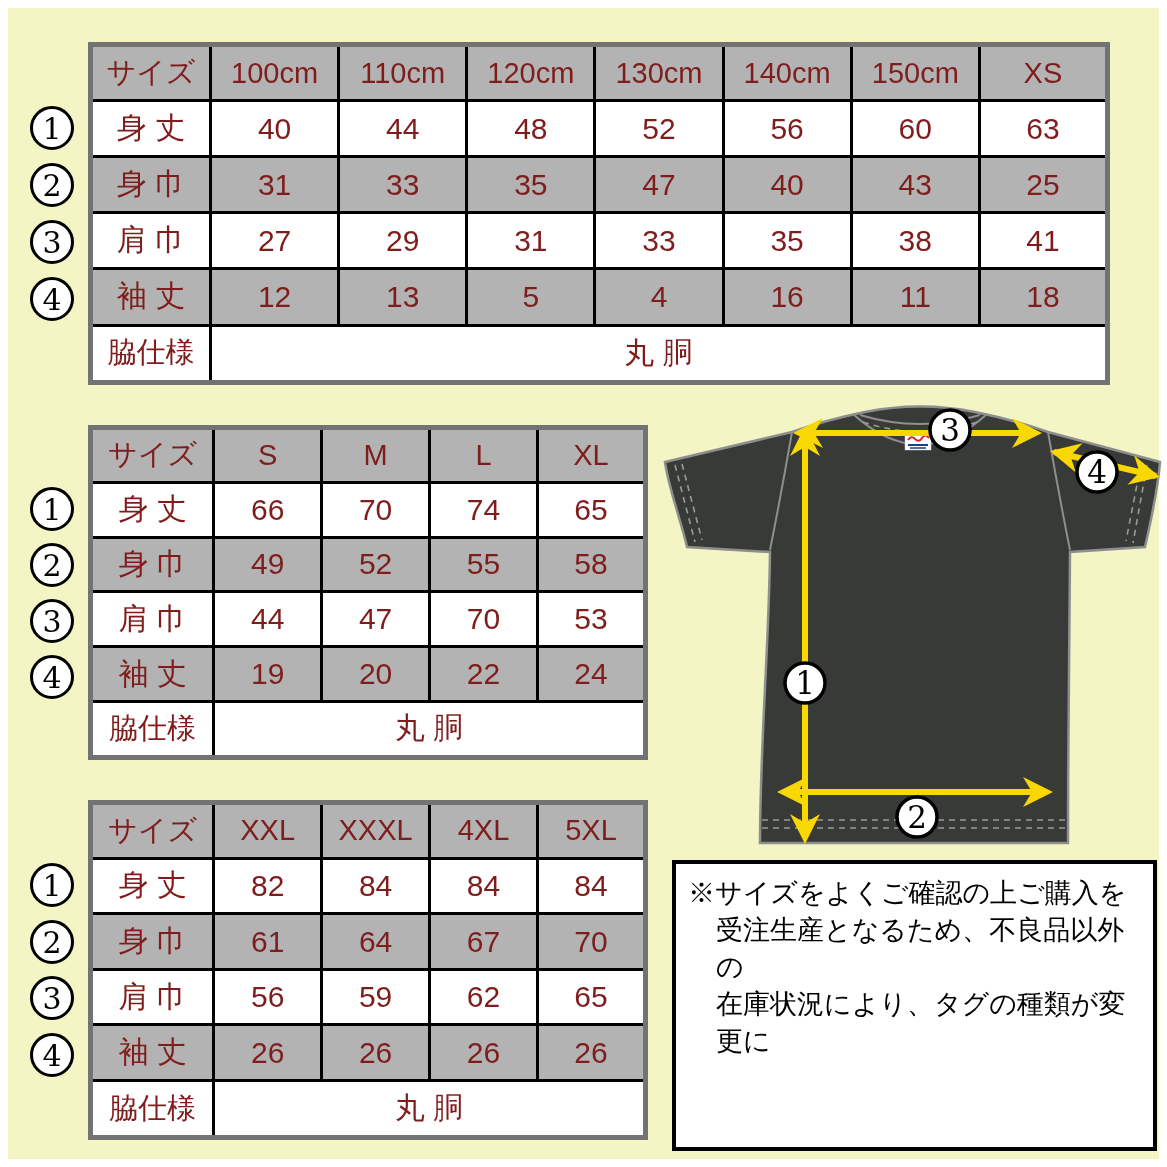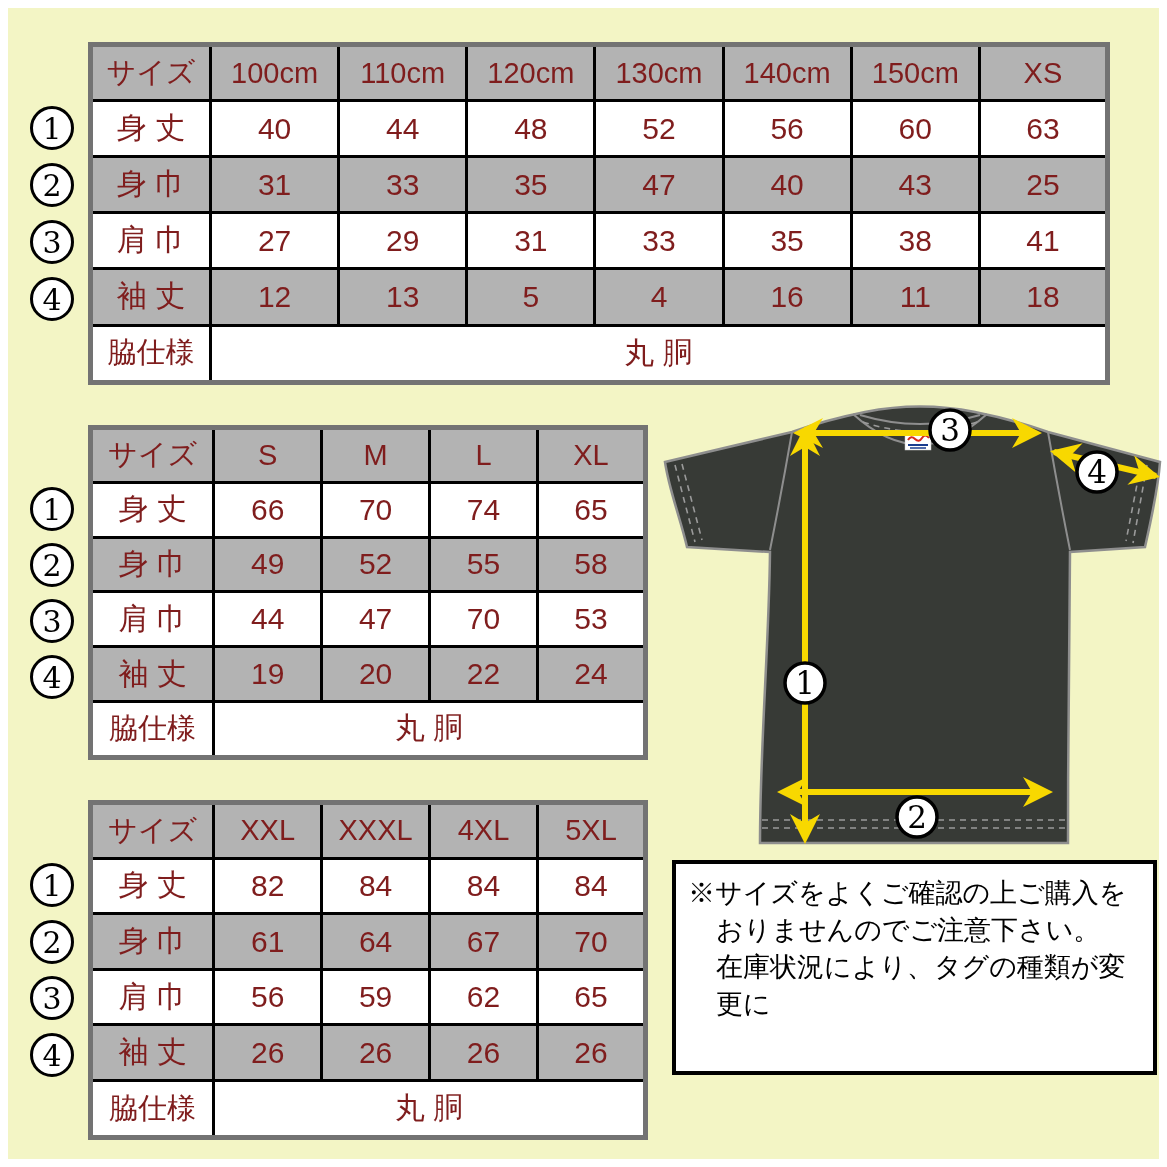--- a/index.html
+++ b/index.html
@@ -25,7 +25,7 @@
           font-family:"DejaVu Serif",serif;font-size:30px;color:#000;}
 
   
-  .notes{position:absolute;left:672px;top:860px;width:485px;height:215px;box-sizing:border-box;
+  .notes{position:absolute;left:672px;top:860px;width:485px;height:291px;box-sizing:border-box;
          background:#ffffff;border:4px solid #000;padding:11px 20px 8px 12px;
          font-size:27px;line-height:37px;color:#000;}
   .note-line{padding-left:28px;}

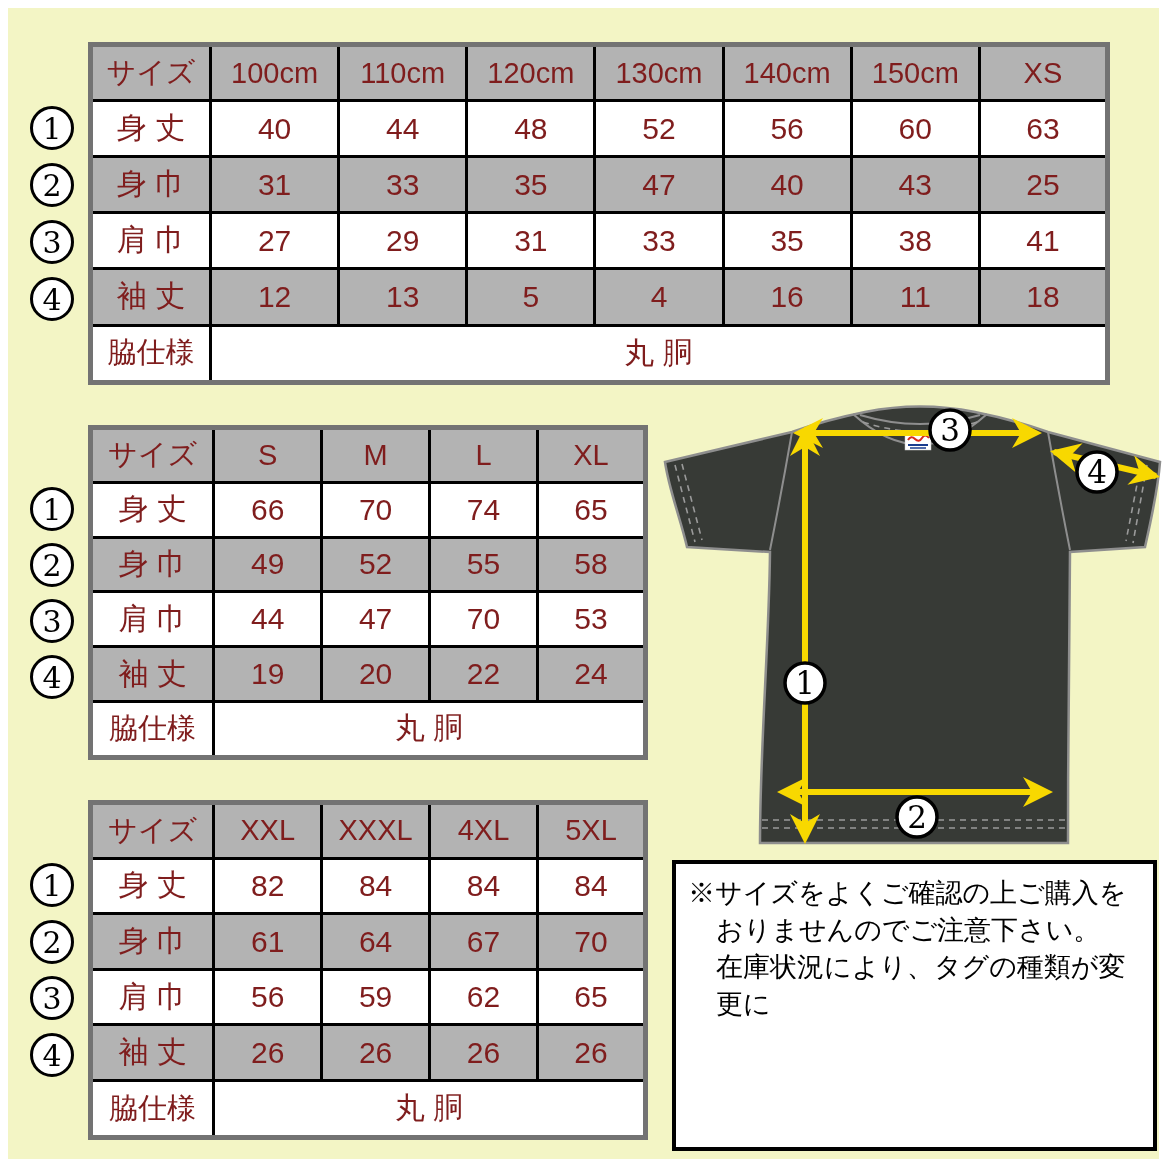--- a/index.html
+++ b/index.html
@@ -302,6 +302,7 @@
 
   <div class="notes">
     <div class="note-line first">※サイズをよくご確認の上ご購入を</div>
+    <div class="note-line">受注生産となるため、不良品以外の</div>
     <div class="note-line">おりませんのでご注意下さい。</div>
     <div class="note-line">在庫状況により、タグの種類が変更に</div>
 

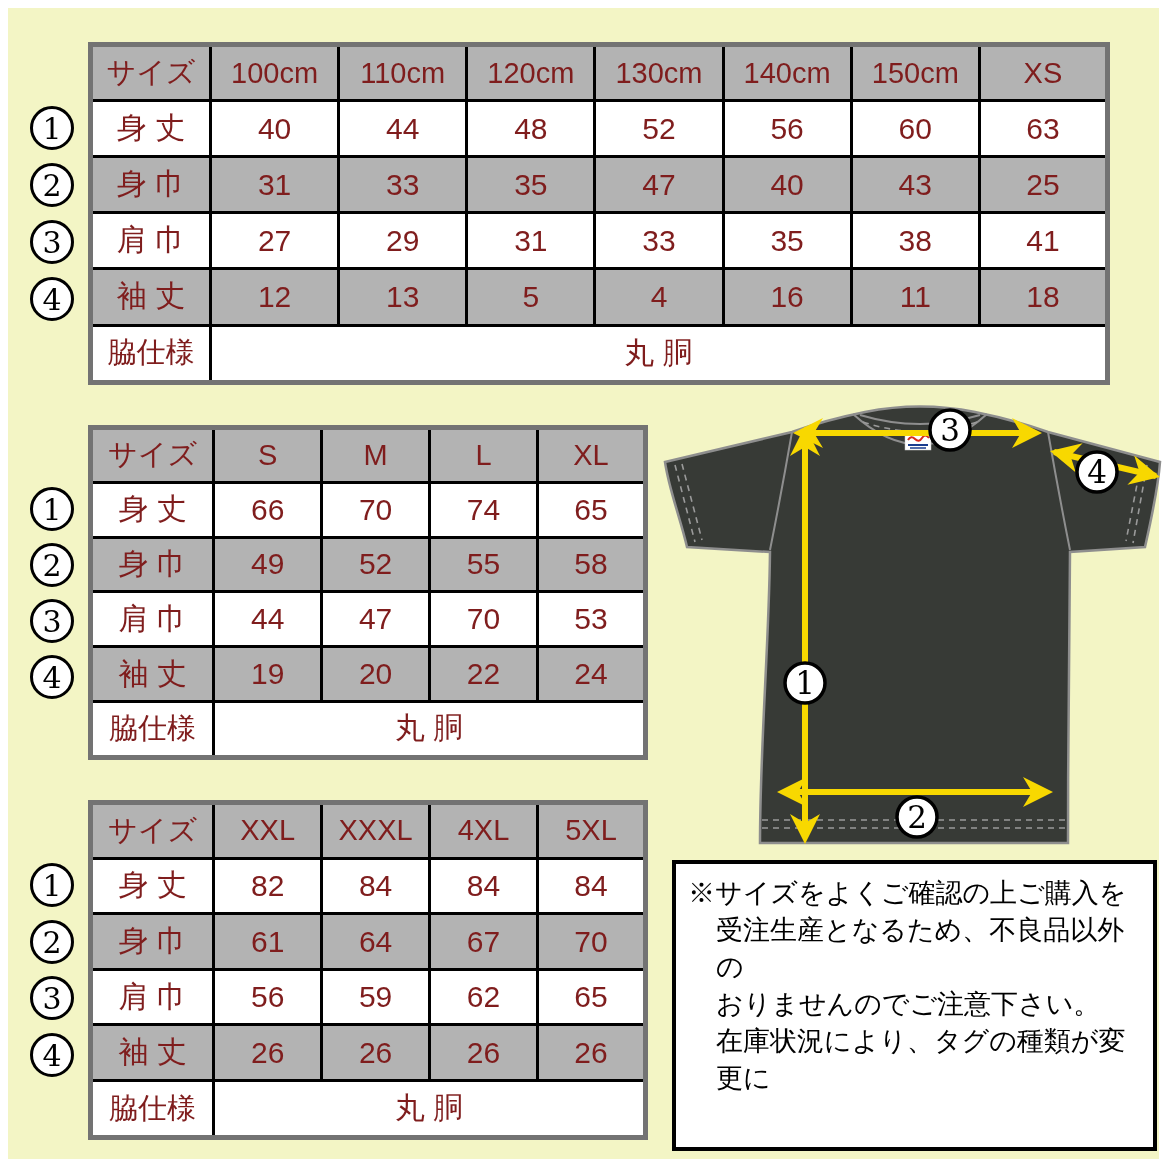--- a/index.html
+++ b/index.html
@@ -303,7 +303,6 @@
   <div class="notes">
     <div class="note-line first">※サイズをよくご確認の上ご購入を</div>
     <div class="note-line">受注生産となるため、不良品以外の</div>
-    <div class="note-line">おりませんのでご注意下さい。</div>
     <div class="note-line">在庫状況により、タグの種類が変更に</div>
 
   </div>

